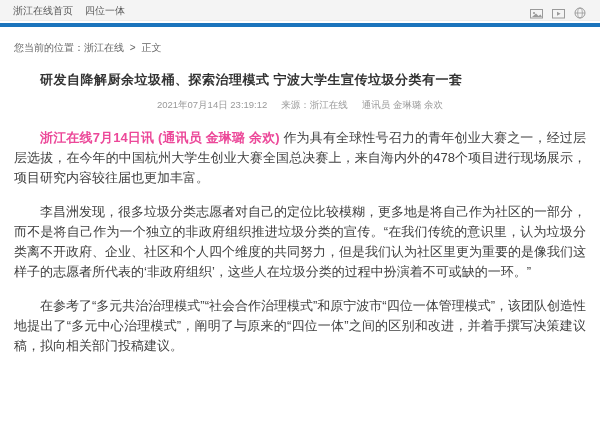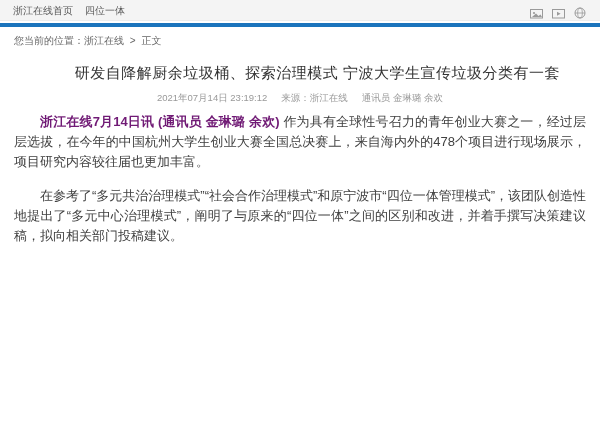--- a/index.html
+++ b/index.html
@@ -35,7 +35,7 @@
   .breadcrumb {
     font-size: 10px;
     color: #666666;
-    padding: 7px 14px 0 14px;
+    padding: 14px 14px 0 14px;
   }
   .breadcrumb a { color: #666666; text-decoration: none; cursor: pointer; }
   .bc-sep { margin: 0 3px; }

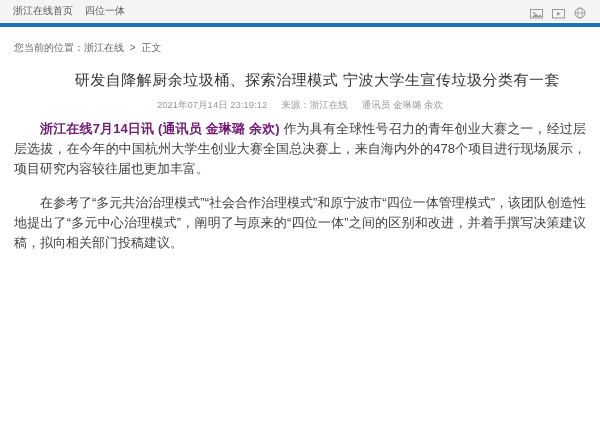--- a/index.html
+++ b/index.html
@@ -41,10 +41,10 @@
   .bc-sep { margin: 0 3px; }
   .article { padding: 0 14px; }
   .article-title {
-    font-size: 15px;
-    font-weight: normal;
+    font-size: 13px;
+    font-weight: bold;
     color: #333333;
-    text-align: right;
+    text-align: left;
     line-height: 21px;
     margin: 14px 26px 9px 26px;
     letter-spacing: 0.5px;

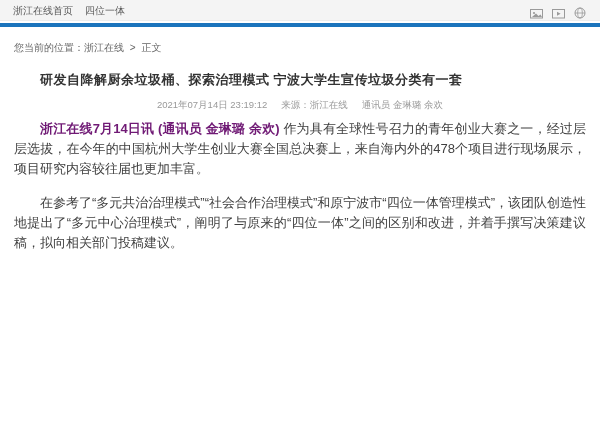--- a/index.html
+++ b/index.html
@@ -53,7 +53,7 @@
     text-align: center;
     font-size: 9.5px;
     color: #999999;
-    margin-bottom: 7px;
+    margin-bottom: 16px;
     white-space: nowrap;
   }
   .article-meta .m-gap { display: inline-block; width: 14px; }

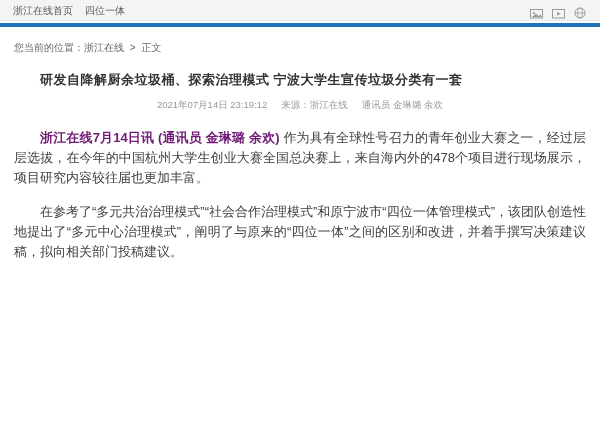--- a/index.html
+++ b/index.html
@@ -65,7 +65,7 @@
     text-indent: 2em;
     margin: 7px 0 14px 0;
   }
-  .para b { color: #701a75; }
+  .para b { color: #ec4899; }
 </style>
 </head>
 <body>

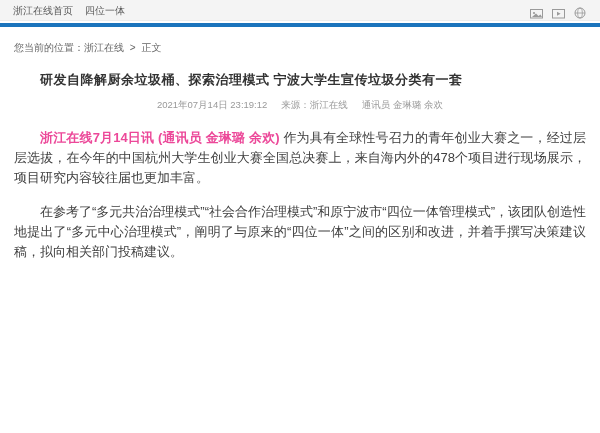--- a/index.html
+++ b/index.html
@@ -113,6 +113,7 @@
   </div>
 
   <p class="para"><b>浙江在线7月14日讯 (通讯员 金琳璐 余欢) </b><span>作为具有全球性号召力的青年创业大赛之一，经过层层选拔，在今年的中国杭州大学生创业大赛全国总决赛上，来自海内外的478个项目进行现场展示，项目研究内容较往届也更加丰富。</span></p>
+  <p class="para"><span>李昌洲发现，很多垃圾分类志愿者对自己的定位比较模糊，更多地是将自己作为社区的一部分，而不是将自己作为一个独立的非政府组织推进垃圾分类的宣传。“在我们传统的意识里，认为垃圾分类离不开政府、企业、社区和个人四个维度的共同努力，但是我们认为社区里更为重要的是像我们这样子的志愿者所代表的‘非政府组织’，这些人在垃圾分类的过程中扮演着不可或缺的一环。”</span></p>
   <p class="para"><span>在参考了“多元共治治理模式”“社会合作治理模式”和原宁波市“四位一体管理模式”，该团队创造性地提出了“多元中心治理模式”，阐明了与原来的“四位一体”之间的区别和改进，并着手撰写决策建议稿，拟向相关部门投稿建议。</span></p>
 
 </div>

